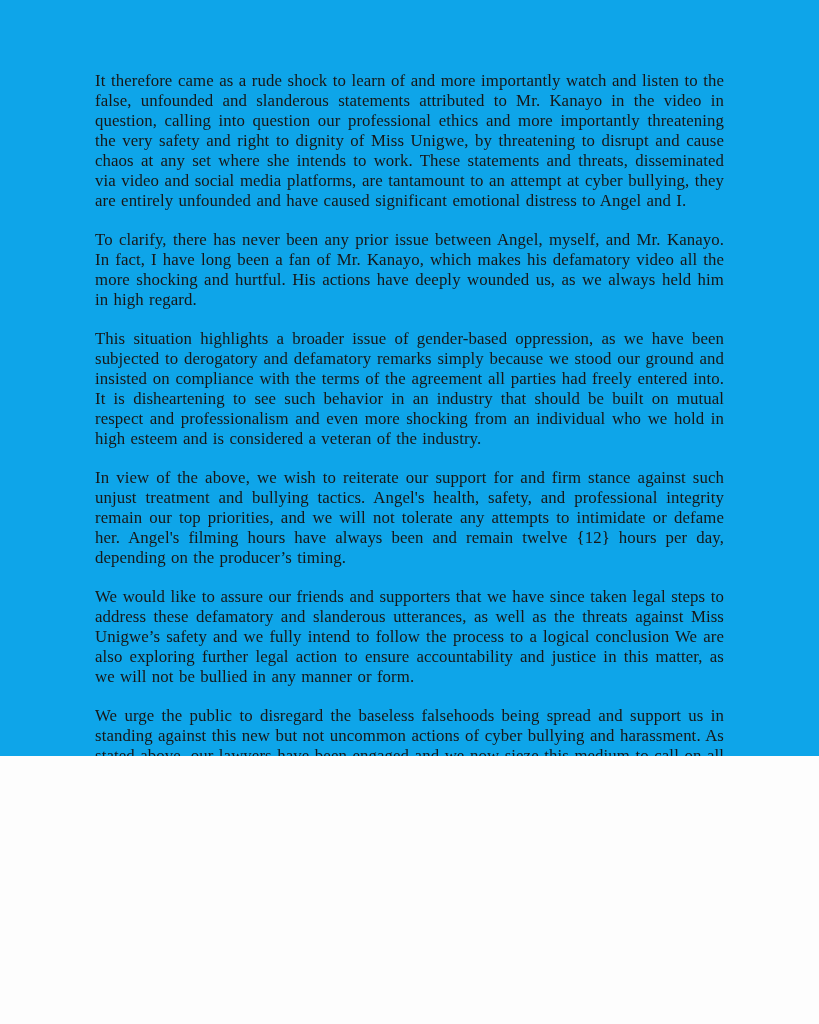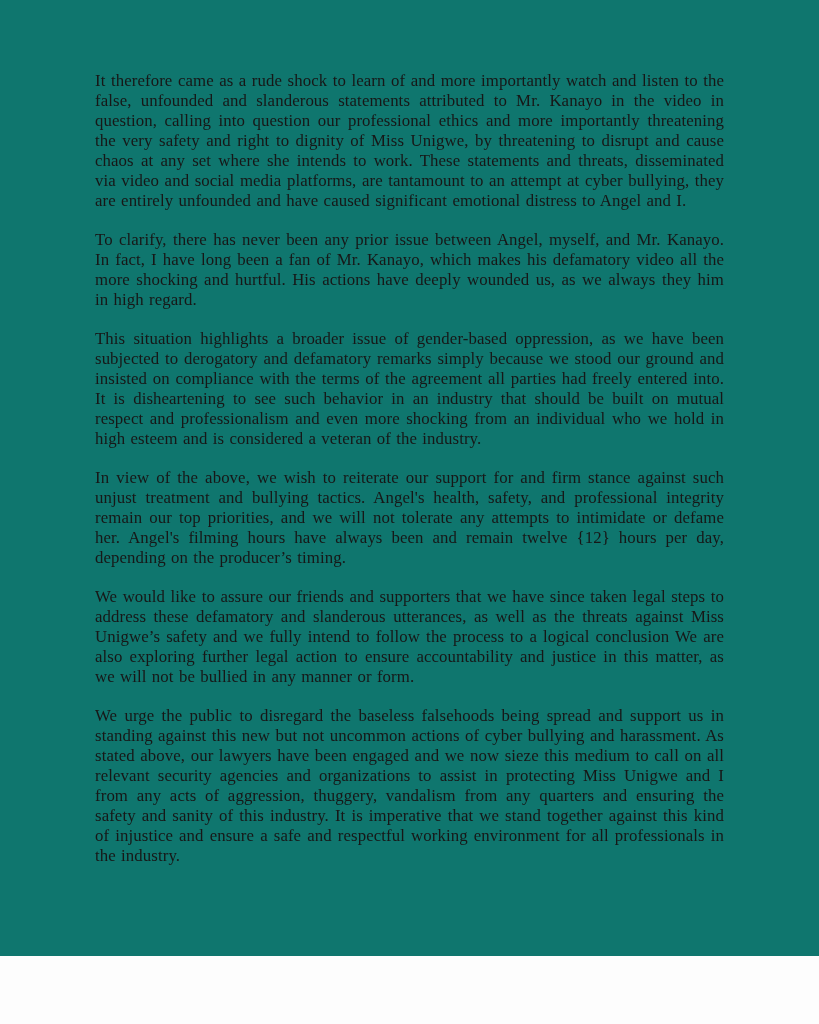--- a/index.html
+++ b/index.html
@@ -11,8 +11,8 @@
     .page {
       position: relative;
       width: 819px;
-      height: 956px;
-      background: #0f766e;
+      height: 756px;
+      background: #0ea5e9;
       overflow: hidden;
     }
     .text-block {

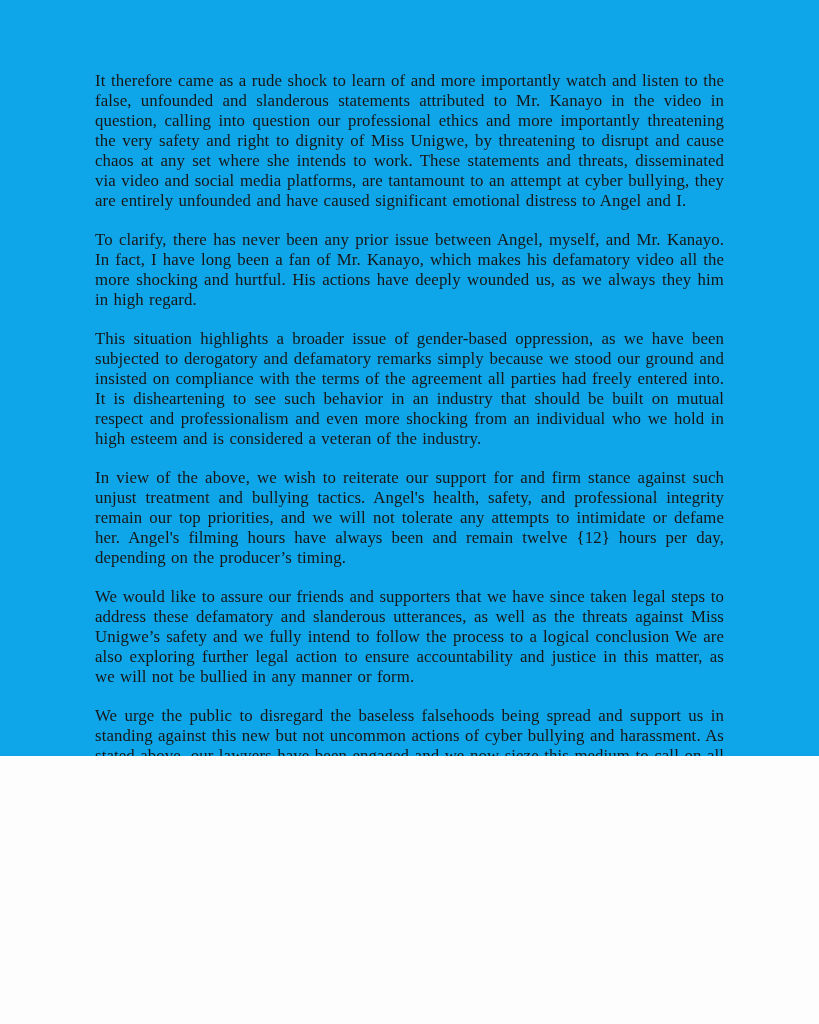--- a/index.html
+++ b/index.html
@@ -38,7 +38,7 @@
 <div class="page">
   <div class="text-block">
     <p>It therefore came as a rude shock to learn of and more importantly watch and listen to the false, unfounded and slanderous statements attributed to Mr. Kanayo in the video in question, calling into question our professional ethics and more importantly threatening the very safety and right to dignity of Miss Unigwe, by threatening to disrupt and cause chaos at any set where she intends to work. These statements and threats, disseminated via video and social media platforms, are tantamount to an attempt at cyber bullying, they are entirely unfounded and have caused significant emotional distress to Angel and I.</p>
-    <p>To clarify, there has never been any prior issue between Angel, myself, and Mr. Kanayo. In fact, I have long been a fan of Mr. Kanayo, which makes his defamatory video all the more shocking and hurtful. His actions have deeply wounded us, as we always they him in high regard.</p>
+    <p>To clarify, there has never been any prior issue between Angel, myself, and Mr. Kanayo. In fact, I have long been a fan of Mr. Kanayo, which makes his defamatory video all the more shocking and hurtful. His actions have deeply wounded us, as we always held him in high regard.</p>
     <p>This situation highlights a broader issue of gender-based oppression, as we have been subjected to derogatory and defamatory remarks simply because we stood our ground and insisted on compliance with the terms of the agreement all parties had freely entered into. It is disheartening to see such behavior in an industry that should be built on mutual respect and professionalism and even more shocking from an individual who we hold in high esteem and is considered a veteran of the industry.</p>
     <p>In view of the above, we wish to reiterate our support for and firm stance against such unjust treatment and bullying tactics. Angel's health, safety, and professional integrity remain our top priorities, and we will not tolerate any attempts to intimidate or defame her. Angel's filming hours have always been and remain twelve {12} hours per day, depending on the producer’s timing.</p>
     <p>We would like to assure our friends and supporters that we have since taken legal steps to address these defamatory and slanderous utterances, as well as the threats against Miss Unigwe’s safety and we fully intend to follow the process to a logical conclusion We are also exploring further legal action to ensure accountability and justice in this matter, as we will not be bullied in any manner or form.</p>

